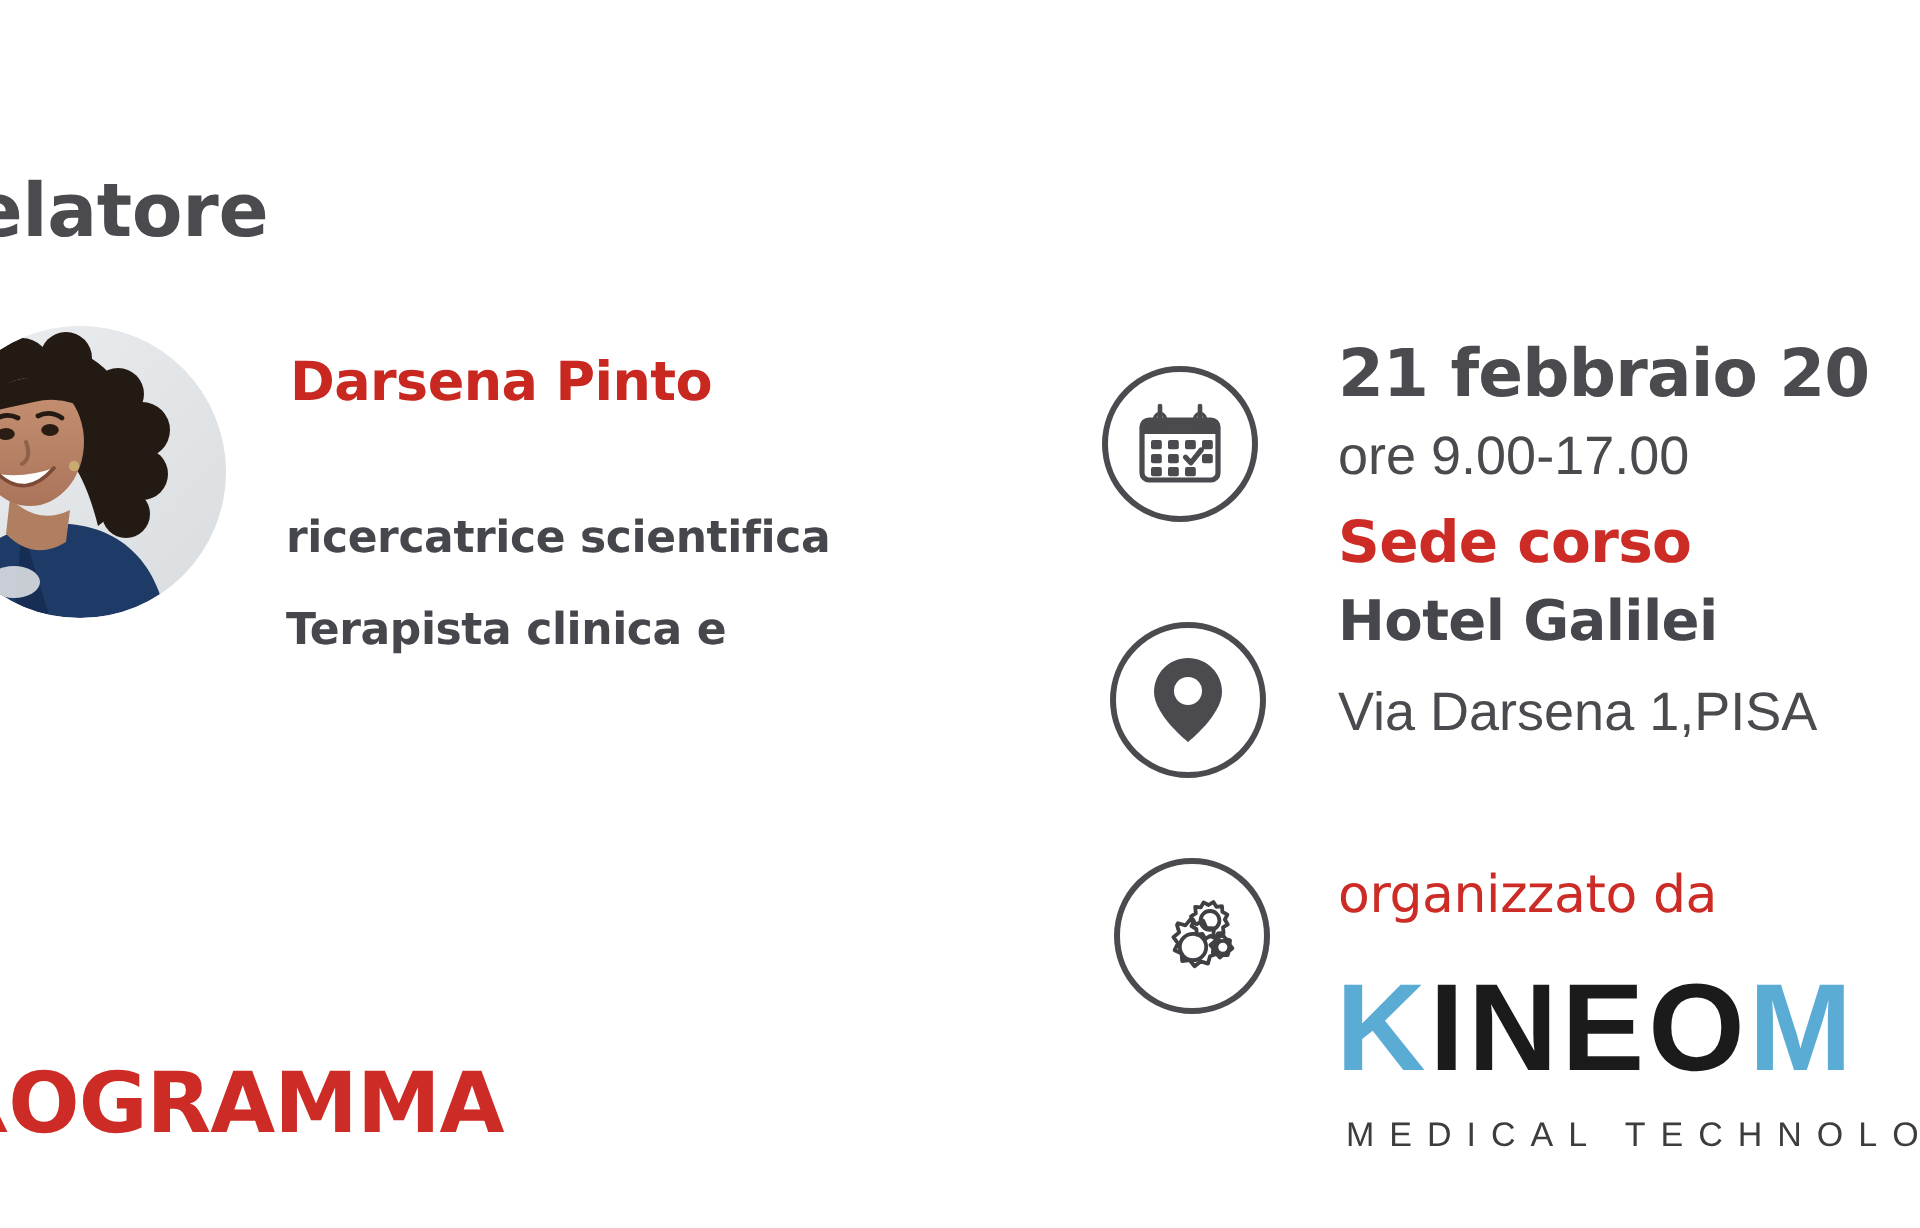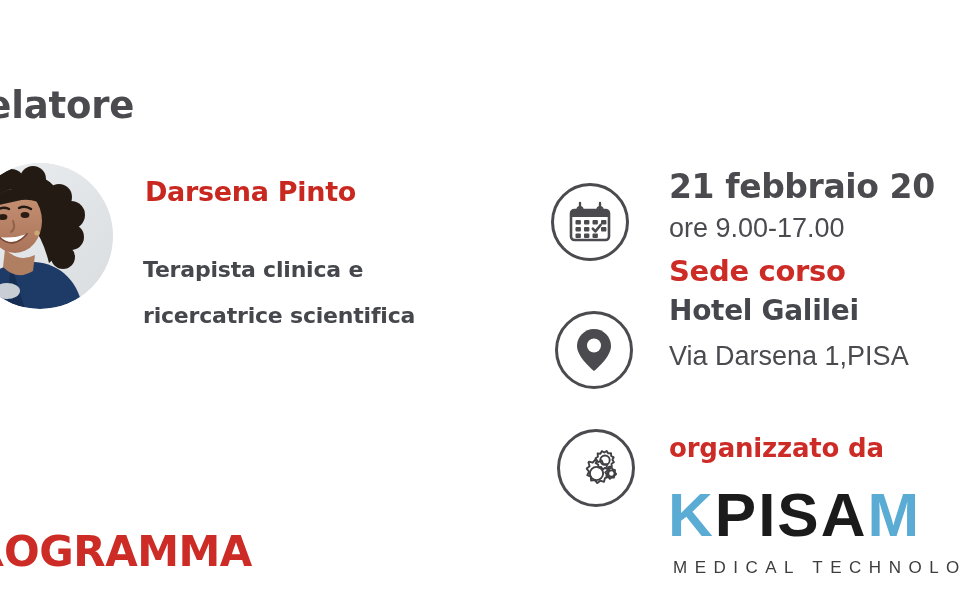--- a/index.html
+++ b/index.html
@@ -176,8 +176,8 @@
   <div class="speaker-name">Darsena Pinto</div>
 
   <div class="speaker-role">
+    <div>ricercatrice scientifica</div>
     <div>Terapista clinica e</div>
-    <div>ricercatrice scientifica</div>
   </div>
 
   <div class="programme-heading">PROGRAMMA</div>

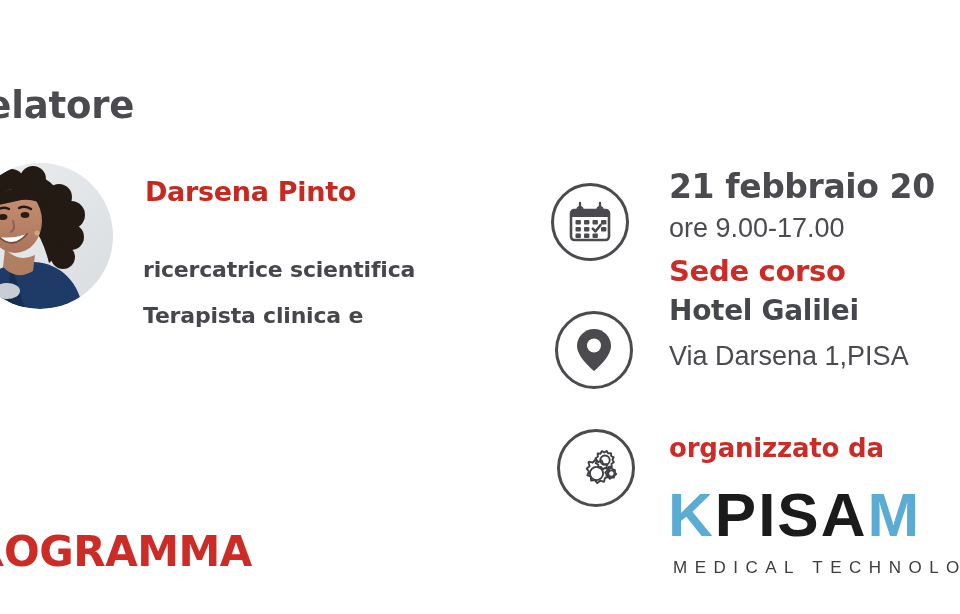--- a/index.html
+++ b/index.html
@@ -91,7 +91,7 @@
   }
   .organizer-label{
     position:absolute;left:669px;top:433px;
-    font-size:26px;font-weight:700;color:#cc2b26;
+    font-size:26px;font-weight:400;color:#cc2b26;
     white-space:nowrap;letter-spacing:-.2px;
     font-family:"DejaVu Sans", sans-serif;
   }

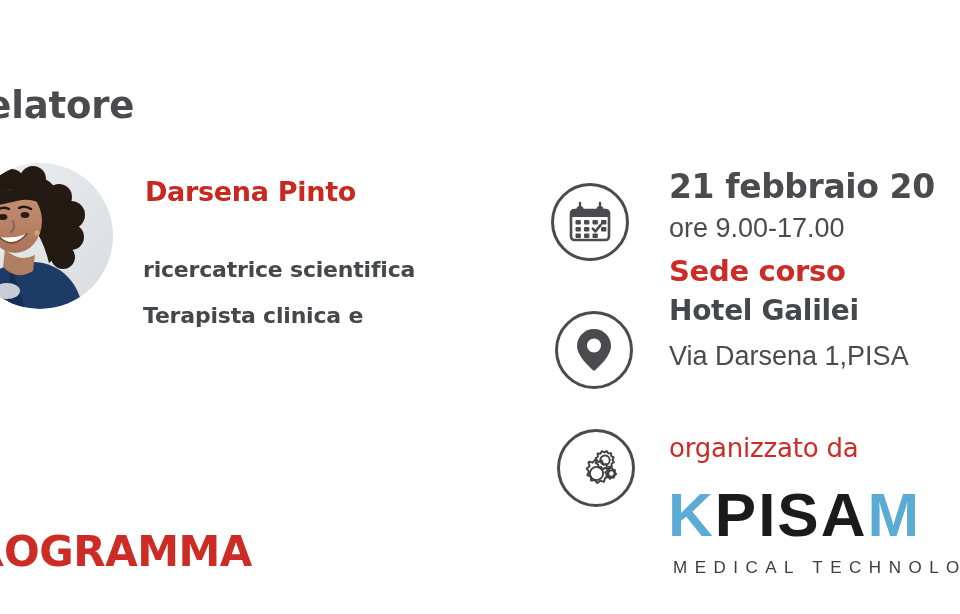--- a/index.html
+++ b/index.html
@@ -239,7 +239,7 @@
   <div class="organizer-label">organizzato da</div>
 
   <div class="logo">
-    <div class="logo-word"><span class="logo-k">K</span><span class="logo-rest">PISA</span><span class="logo-m">M</span></div>
+    <div class="logo-word"><span class="logo-k">K</span><span class="logo-rest">INEO</span><span class="logo-m">M</span></div>
     <div class="logo-tagline">MEDICAL TECHNOLO</div>
   </div>
 

